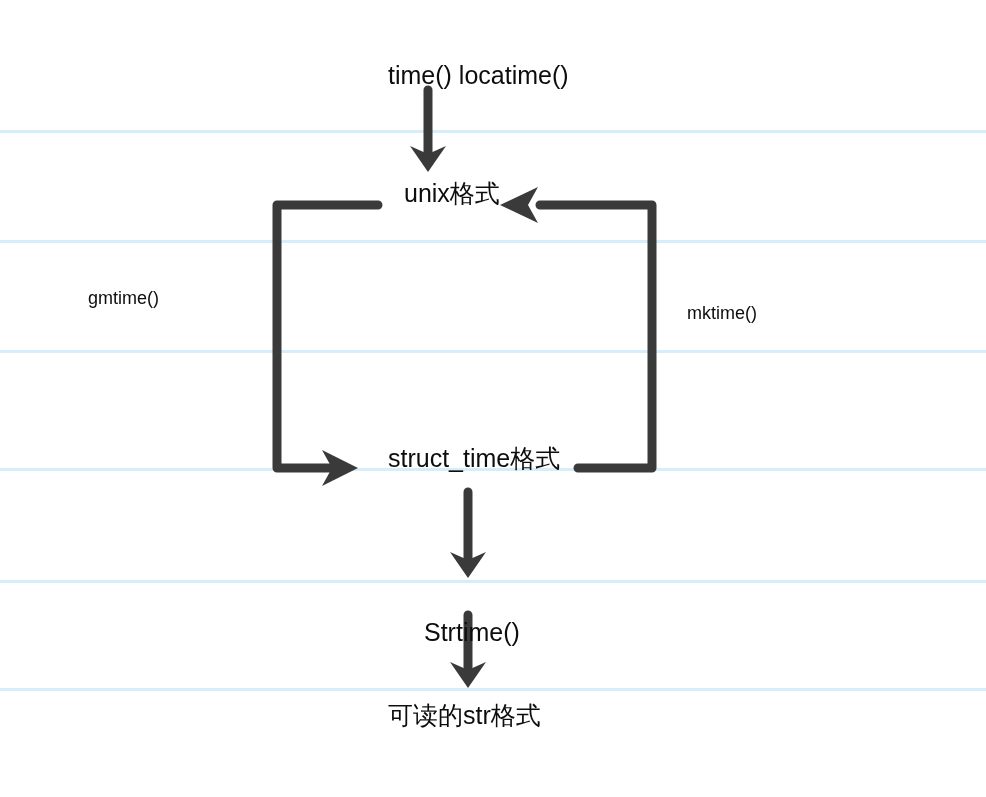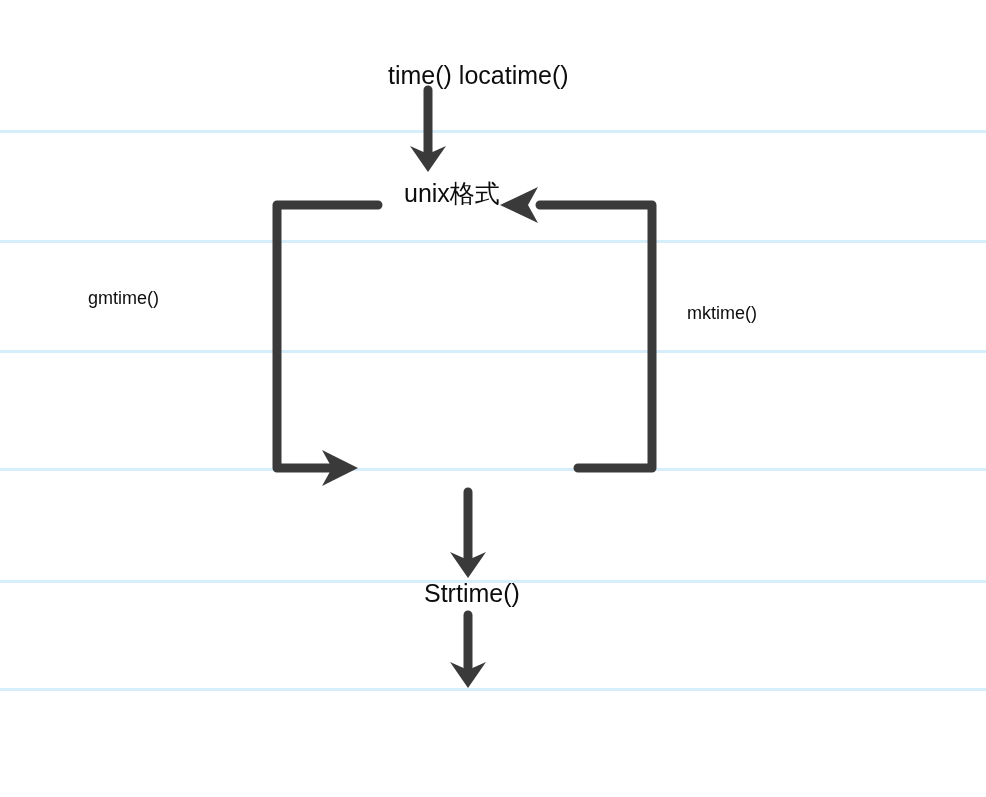--- a/index.html
+++ b/index.html
@@ -96,6 +96,7 @@
 
   <div class="node-label" style="left:404px; top:178px">unix格式</div>
 
+  <div class="node-label" style="left:388px; top:443px">struct_time格式</div>
 
   <div class="node-label" style="left:424px; top:578px">Strtime()</div>
 

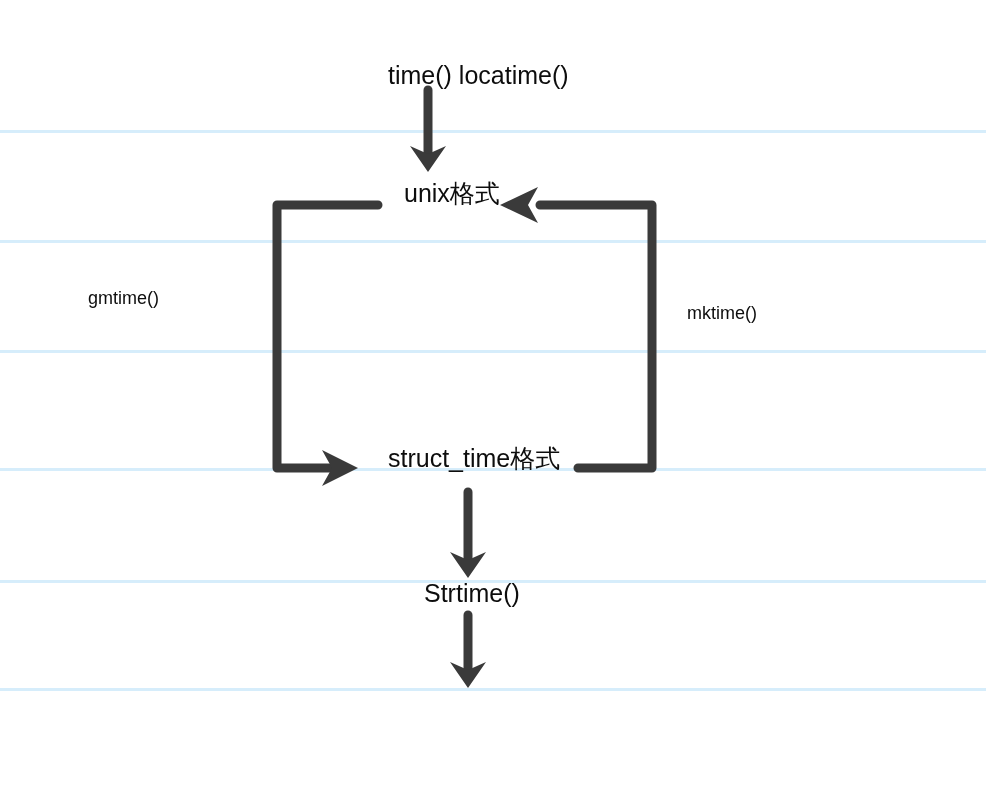--- a/index.html
+++ b/index.html
@@ -98,7 +98,7 @@
 
   <div class="node-label" style="left:388px; top:443px">struct_time格式</div>
 
-  <div class="node-label" style="left:424px; top:578px">Strtime()</div>
+  <div class="node-label" style="left:424px; top:617px">Strtime()</div>
 
 
   <div class="edge-label" style="left:88px; top:283px">gmtime()</div>

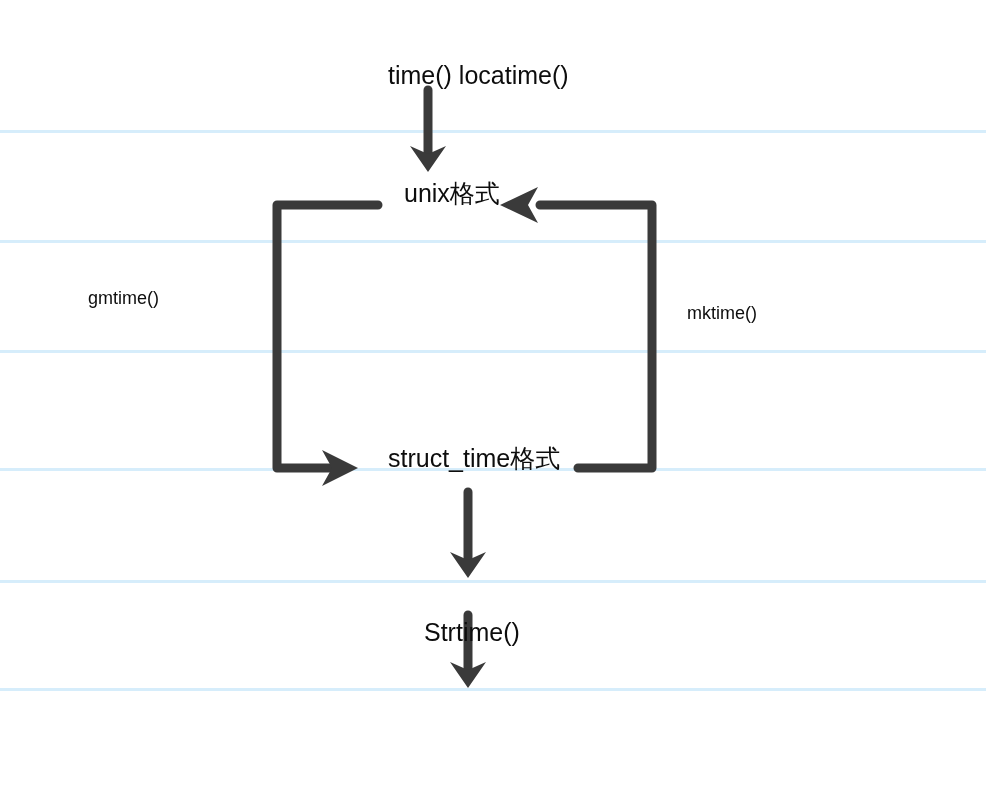--- a/index.html
+++ b/index.html
@@ -100,6 +100,7 @@
 
   <div class="node-label" style="left:424px; top:617px">Strtime()</div>
 
+  <div class="node-label" style="left:388px; top:700px">可读的str格式</div>
 
   <div class="edge-label" style="left:88px; top:283px">gmtime()</div>
 

